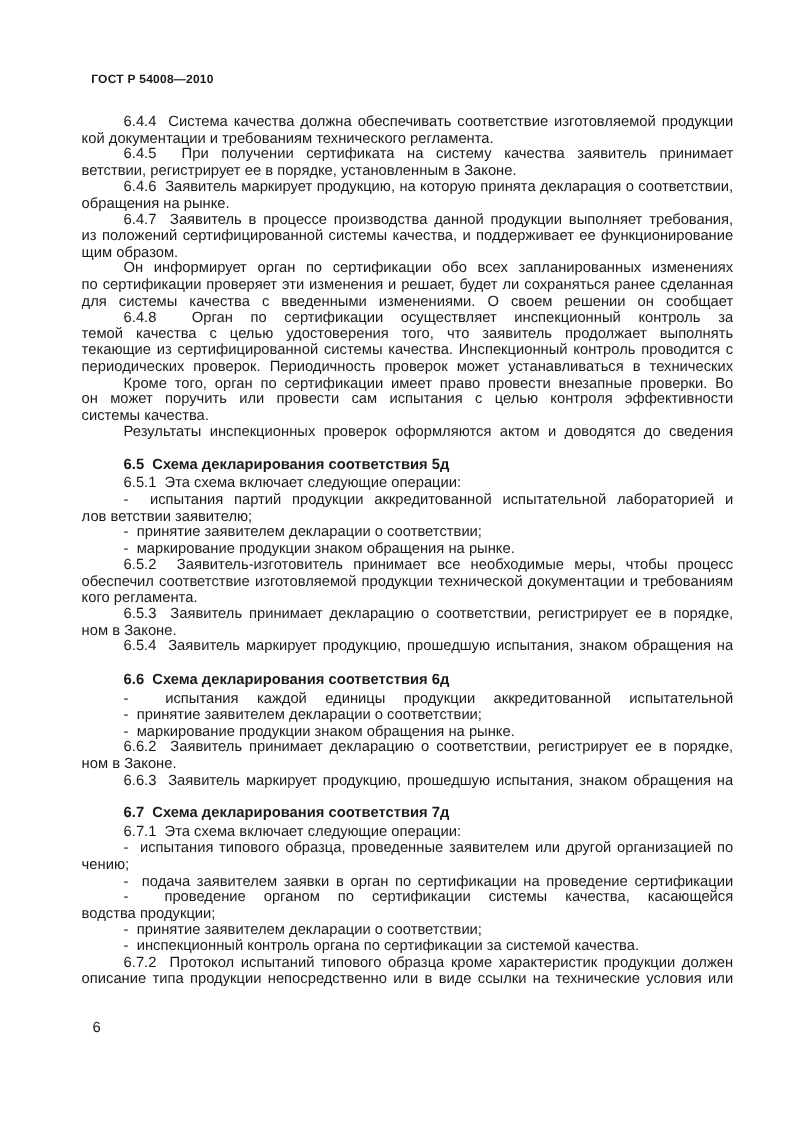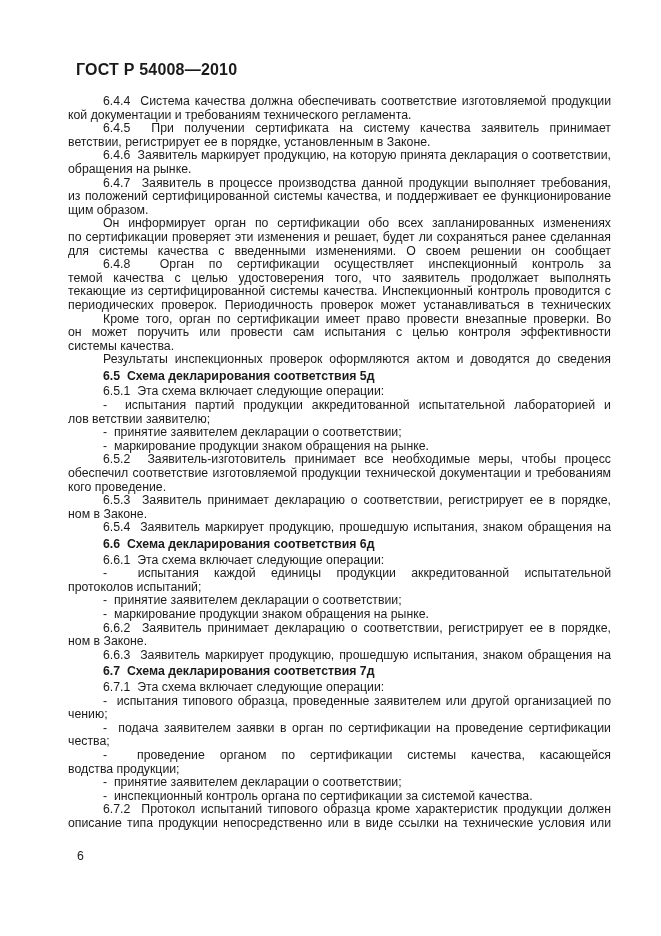--- a/index.html
+++ b/index.html
@@ -20,7 +20,7 @@
   .doc-header {
     position: absolute;
     left: 76px; top: 61px;
-    font-size: 16px;
+    font-size: 10px;
     font-weight: bold;
     letter-spacing: 0.2px;
     white-space: nowrap;

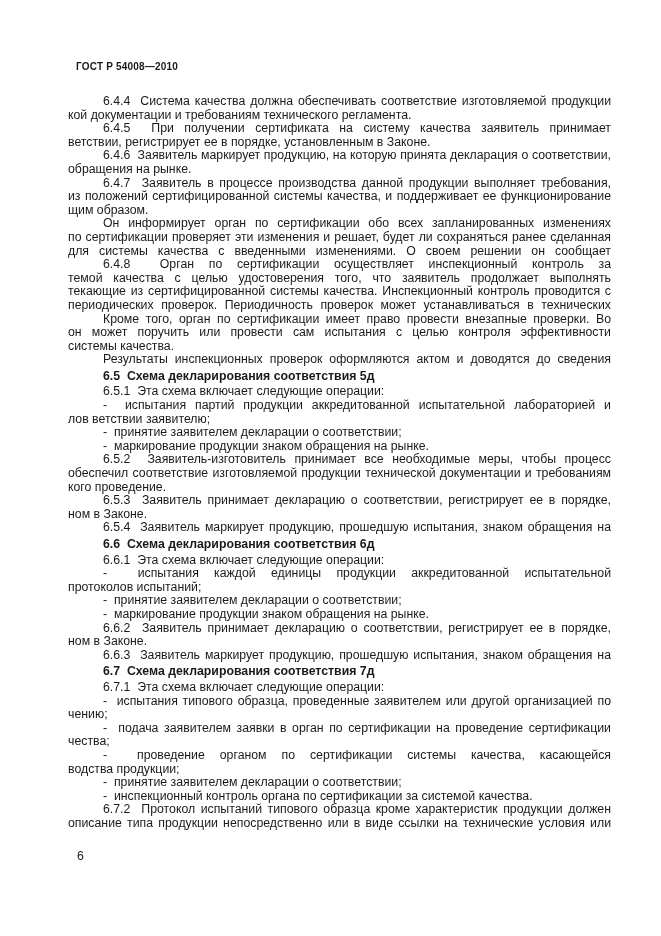--- a/index.html
+++ b/index.html
@@ -33,7 +33,7 @@
     line-height: 13.6px;
   }
   .para { margin: 0; }
-  .para.heading { font-weight: bold; margin-top: 3px; margin-bottom: 2px; }
+  .para.heading { font-weight: bold; margin-top: 14px; margin-bottom: 2px; }
   .line {
     text-align: justify;
     text-align-last: justify;

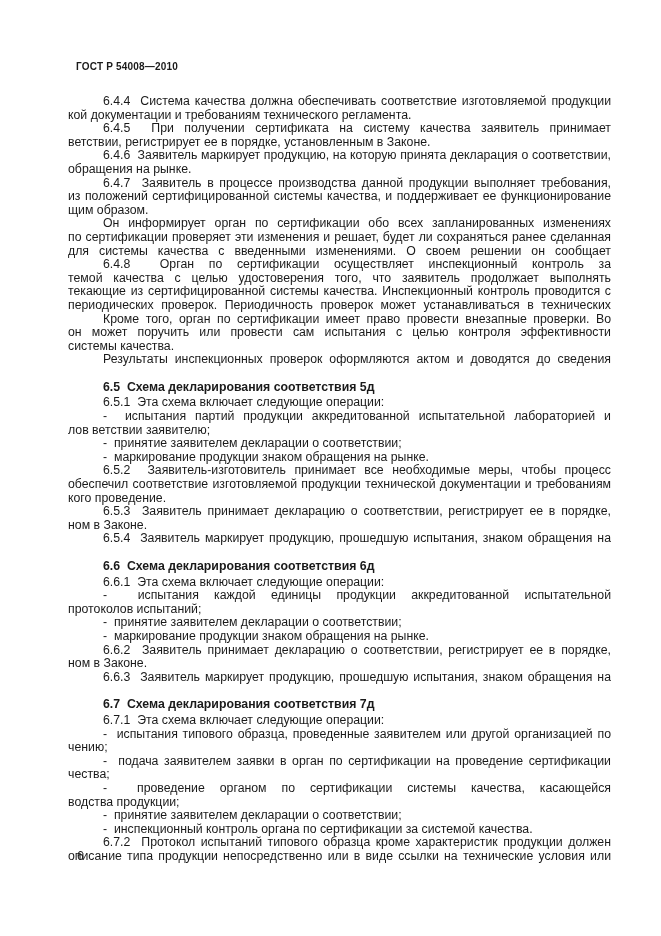--- a/index.html
+++ b/index.html
@@ -110,7 +110,7 @@
       <div class="para body">
         <div class="line first">6.5.2&nbsp; Заявитель-изготовитель принимает все необходимые меры, чтобы процесс производства</div>
         <div class="line">обеспечил соответствие изготовляемой продукции технической документации и требованиям техничес-</div>
-        <div class="line lastline">кого проведение.</div>
+        <div class="line lastline">кого регламента.</div>
       </div>
       <div class="para body">
         <div class="line first">6.5.3&nbsp; Заявитель принимает декларацию о соответствии, регистрирует ее в порядке, установлен-</div>

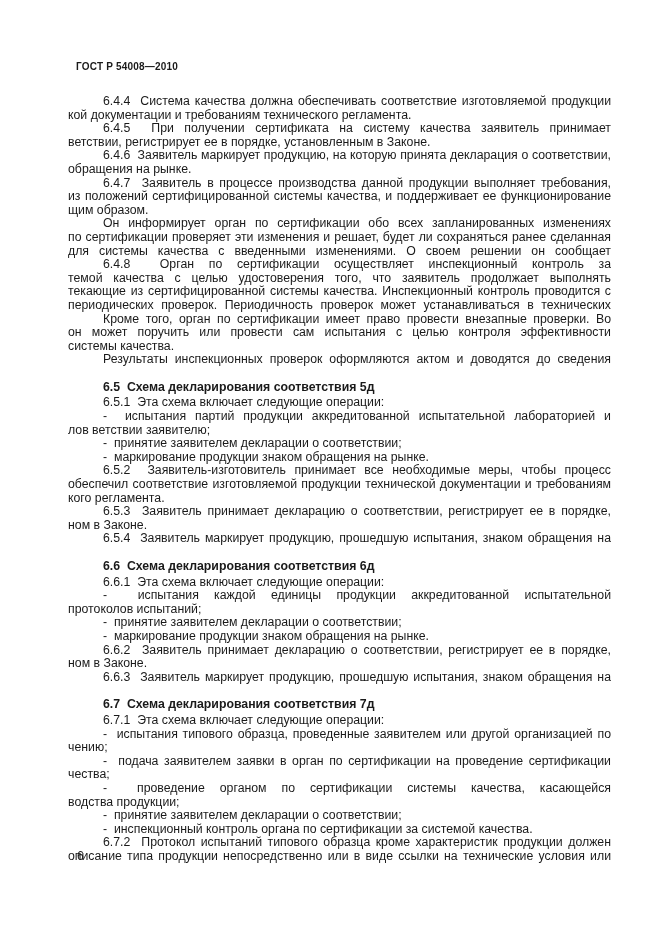--- a/index.html
+++ b/index.html
@@ -122,9 +122,6 @@
       <div class="para heading">
         <div class="line first lastline">6.6&nbsp; Схема декларирования соответствия 6д</div>
       </div>
-      <div class="para body">
-        <div class="line first lastline">6.6.1&nbsp; Эта схема включает следующие операции:</div>
-      </div>
       <div class="para list-item">
         <div class="line first">-&nbsp; испытания каждой единицы продукции аккредитованной испытательной лабораторией и выдача</div>
         <div class="line lastline">протоколов испытаний;</div>

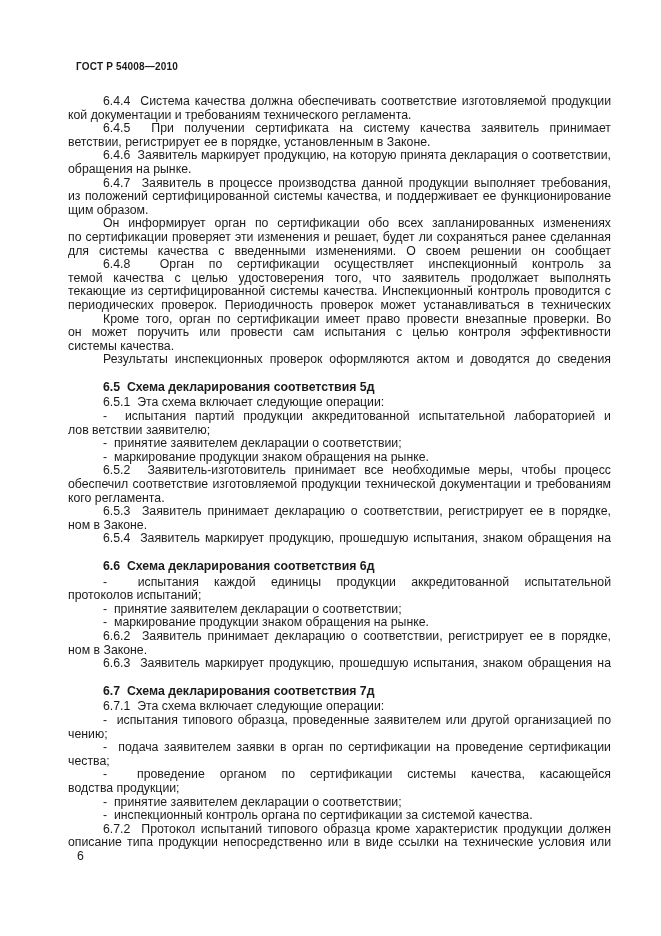--- a/index.html
+++ b/index.html
@@ -124,7 +124,6 @@
       </div>
       <div class="para list-item">
         <div class="line first">-&nbsp; испытания каждой единицы продукции аккредитованной испытательной лабораторией и выдача</div>
-        <div class="line lastline">протоколов испытаний;</div>
       </div>
       <div class="para list-item">
         <div class="line first lastline">-&nbsp; принятие заявителем декларации о соответствии;</div>

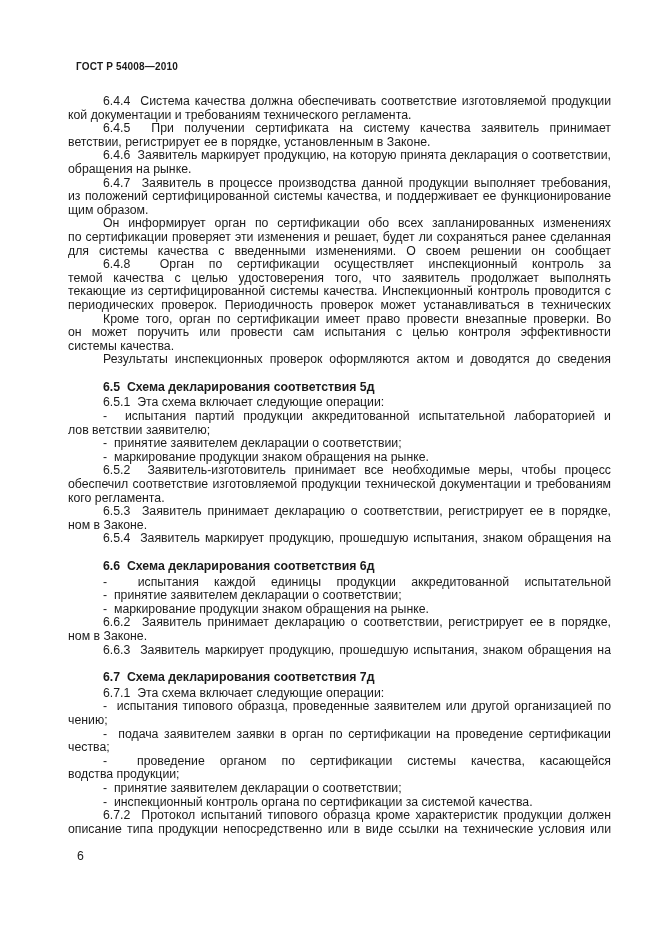--- a/index.html
+++ b/index.html
@@ -150,7 +150,6 @@
       </div>
       <div class="para list-item">
         <div class="line first">-&nbsp; подача заявителем заявки в орган по сертификации на проведение сертификации системы ка-</div>
-        <div class="line lastline">чества;</div>
       </div>
       <div class="para list-item">
         <div class="line first">-&nbsp; проведение органом по сертификации системы качества, касающейся проектирования и произ-</div>

